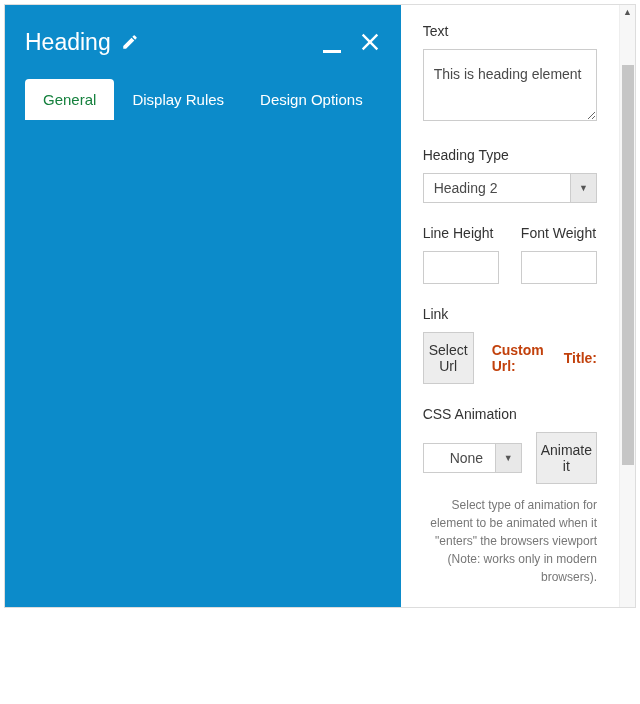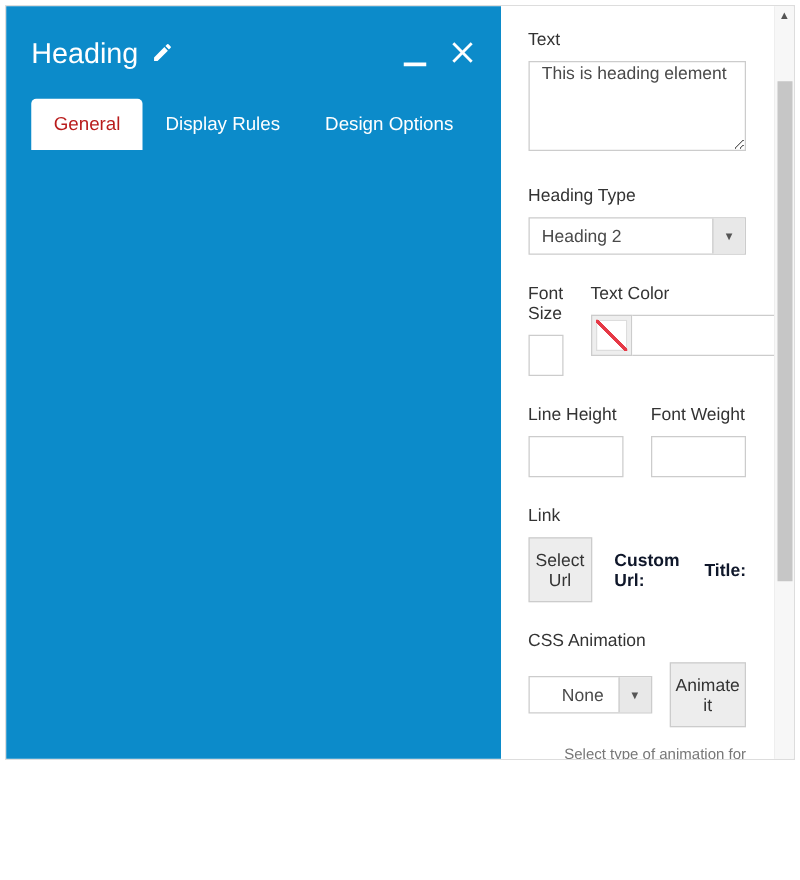--- a/index.html
+++ b/index.html
@@ -113,7 +113,7 @@
       width: 100%;
       height: 72px;
       border: 1px solid #ccc;
-      padding: 0 10px;
+      padding: 16px 10px;
       font-size: 14px;
       font-family: inherit;
       resize: both;

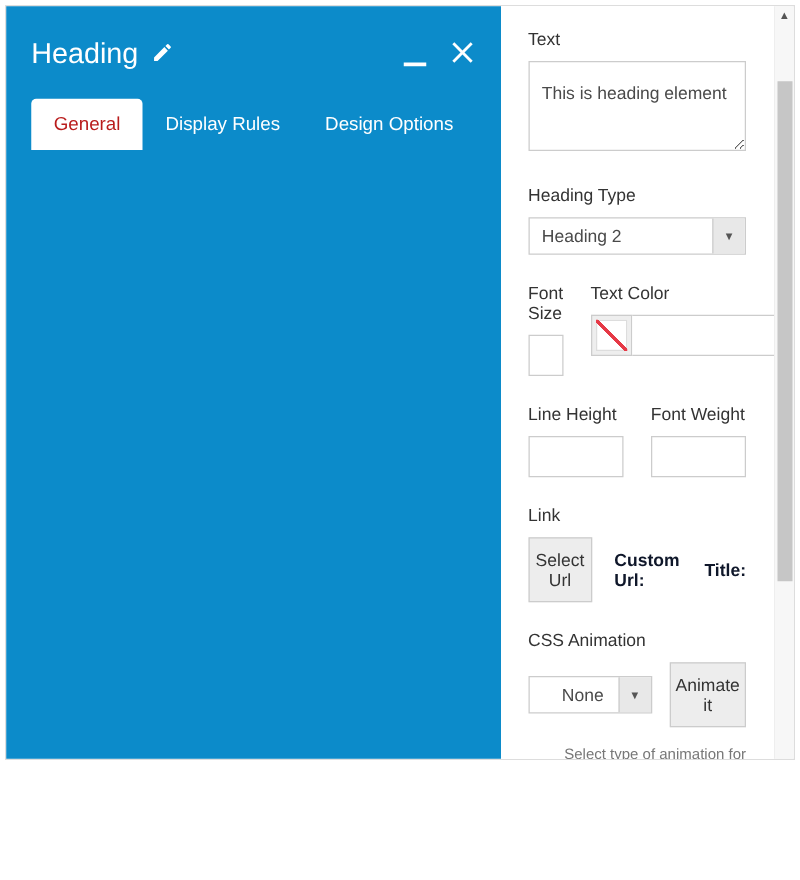--- a/index.html
+++ b/index.html
@@ -64,7 +64,7 @@
     }
     .tab.active {
       background: #fff;
-      color: #b91c1c;
+      color: #15803d;
     }
     .content-wrapper {
       flex: 1;

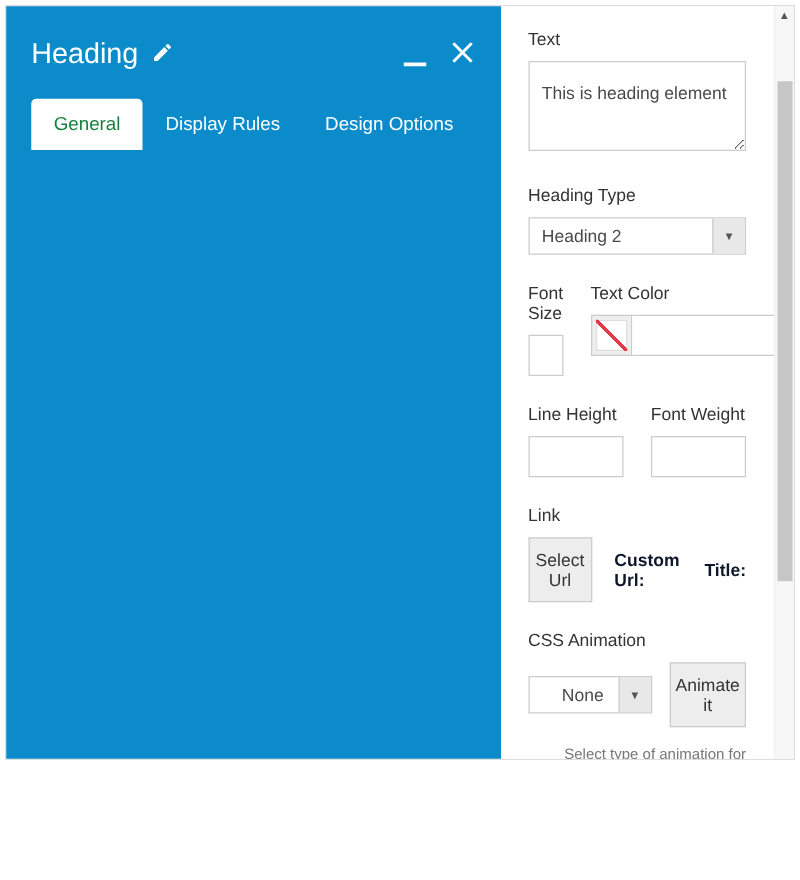--- a/index.html
+++ b/index.html
@@ -264,21 +264,6 @@
         </div>
       </div>
 
-      <div class="row2">
-        <div class="col">
-          <label class="field-label">Font Size</label>
-          <input class="input" type="text" value="" style="">
-        </div>
-        <div class="col">
-          <label class="field-label">Text Color</label>
-          <div class="color-row">
-            <div class="color-swatch">
-              <div class="color-swatch-inner"></div>
-            </div>
-            <input class="color-input" type="text" value="" style="">
-          </div>
-        </div>
-      </div>
 
       <div class="row2">
         <div class="col">

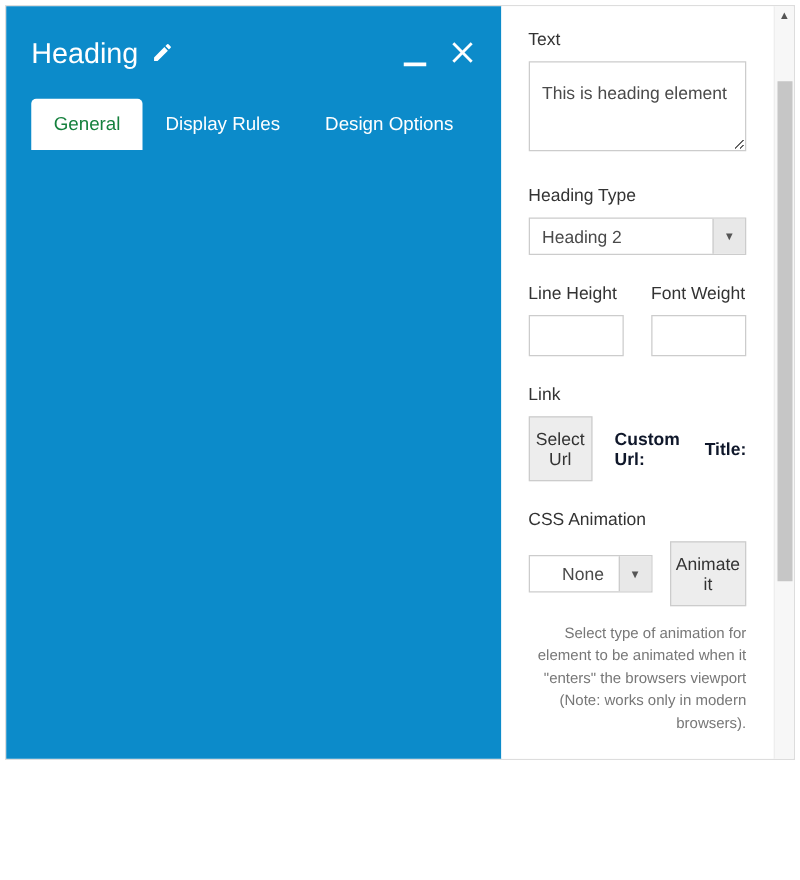--- a/index.html
+++ b/index.html
@@ -204,7 +204,7 @@
     .link-label {
       font-size: 14px;
       font-weight: 700;
-      color: #0f172a;
+      color: #c2410c;
     }
     .anim-row {
       display: flex;

